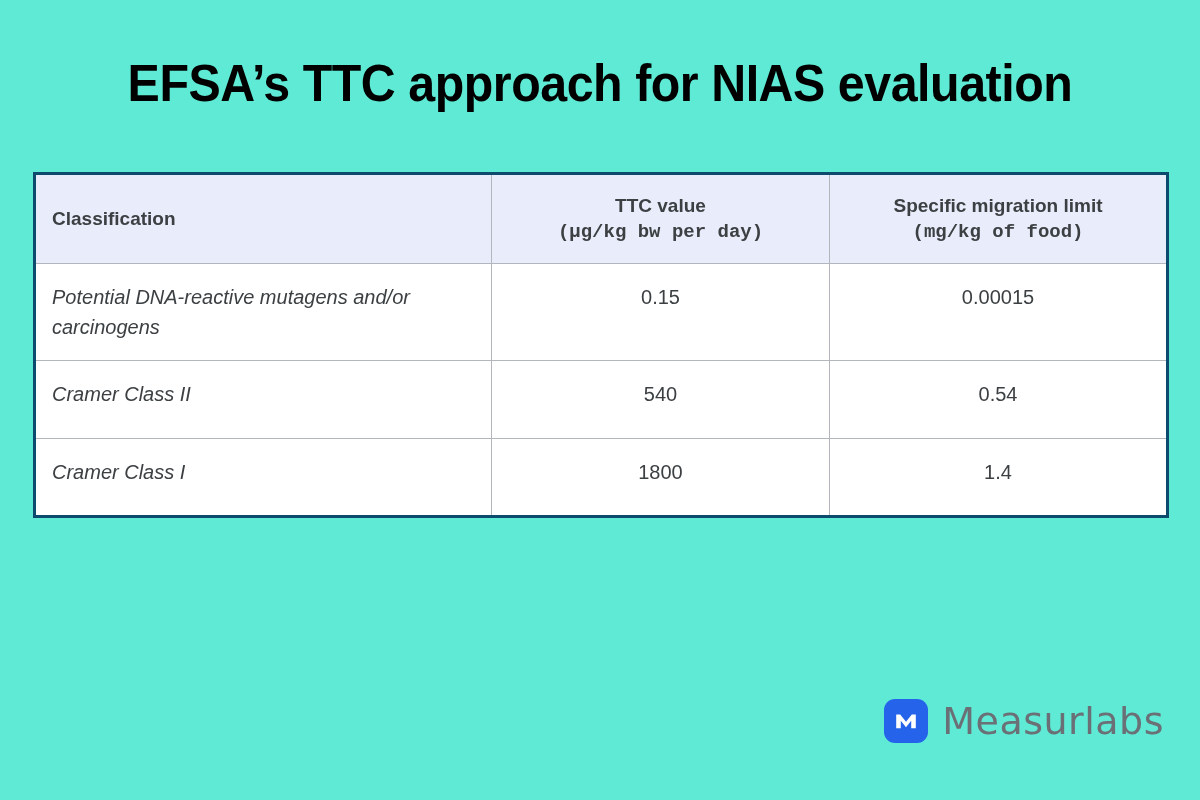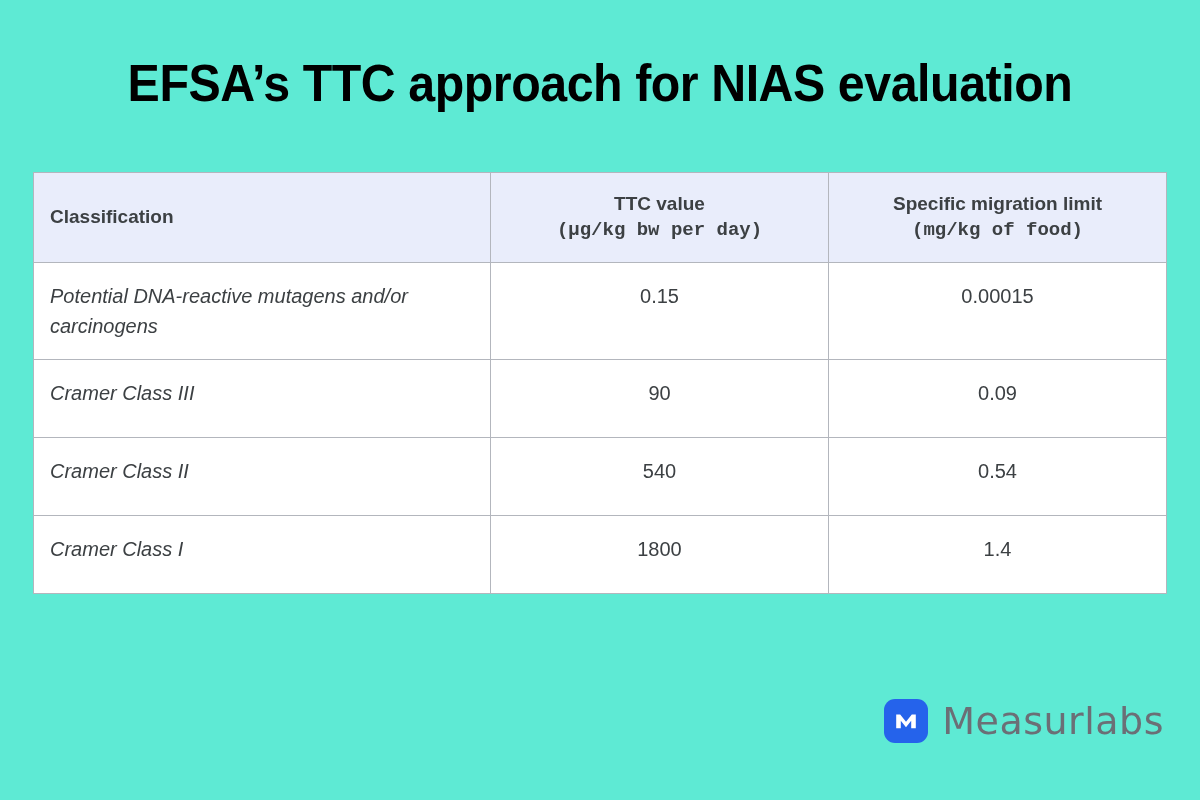--- a/index.html
+++ b/index.html
@@ -50,7 +50,7 @@
     width: 1133px;
     border-collapse: collapse;
     table-layout: fixed;
-    border: 1px solid #0c4a6e;
+    border: 3px solid #0c4a6e;
   }
 
   table.ttc col.c-class { width: 457px; }

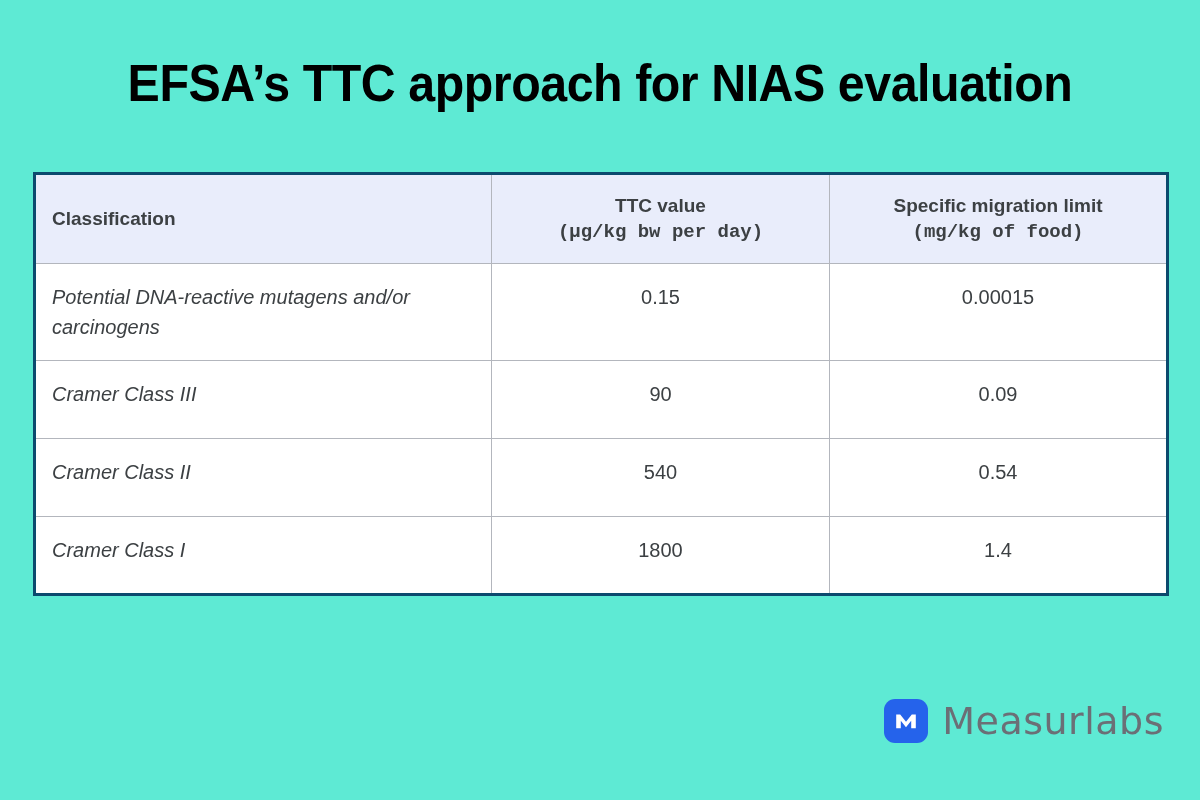--- a/index.html
+++ b/index.html
@@ -169,11 +169,6 @@
           <td class="d-num">0.00015</td>
         </tr>
         <tr>
-          <td class="d-class">Cramer Class III</td>
-          <td class="d-num">90</td>
-          <td class="d-num">0.09</td>
-        </tr>
-        <tr>
           <td class="d-class">Cramer Class II</td>
           <td class="d-num">540</td>
           <td class="d-num">0.54</td>

